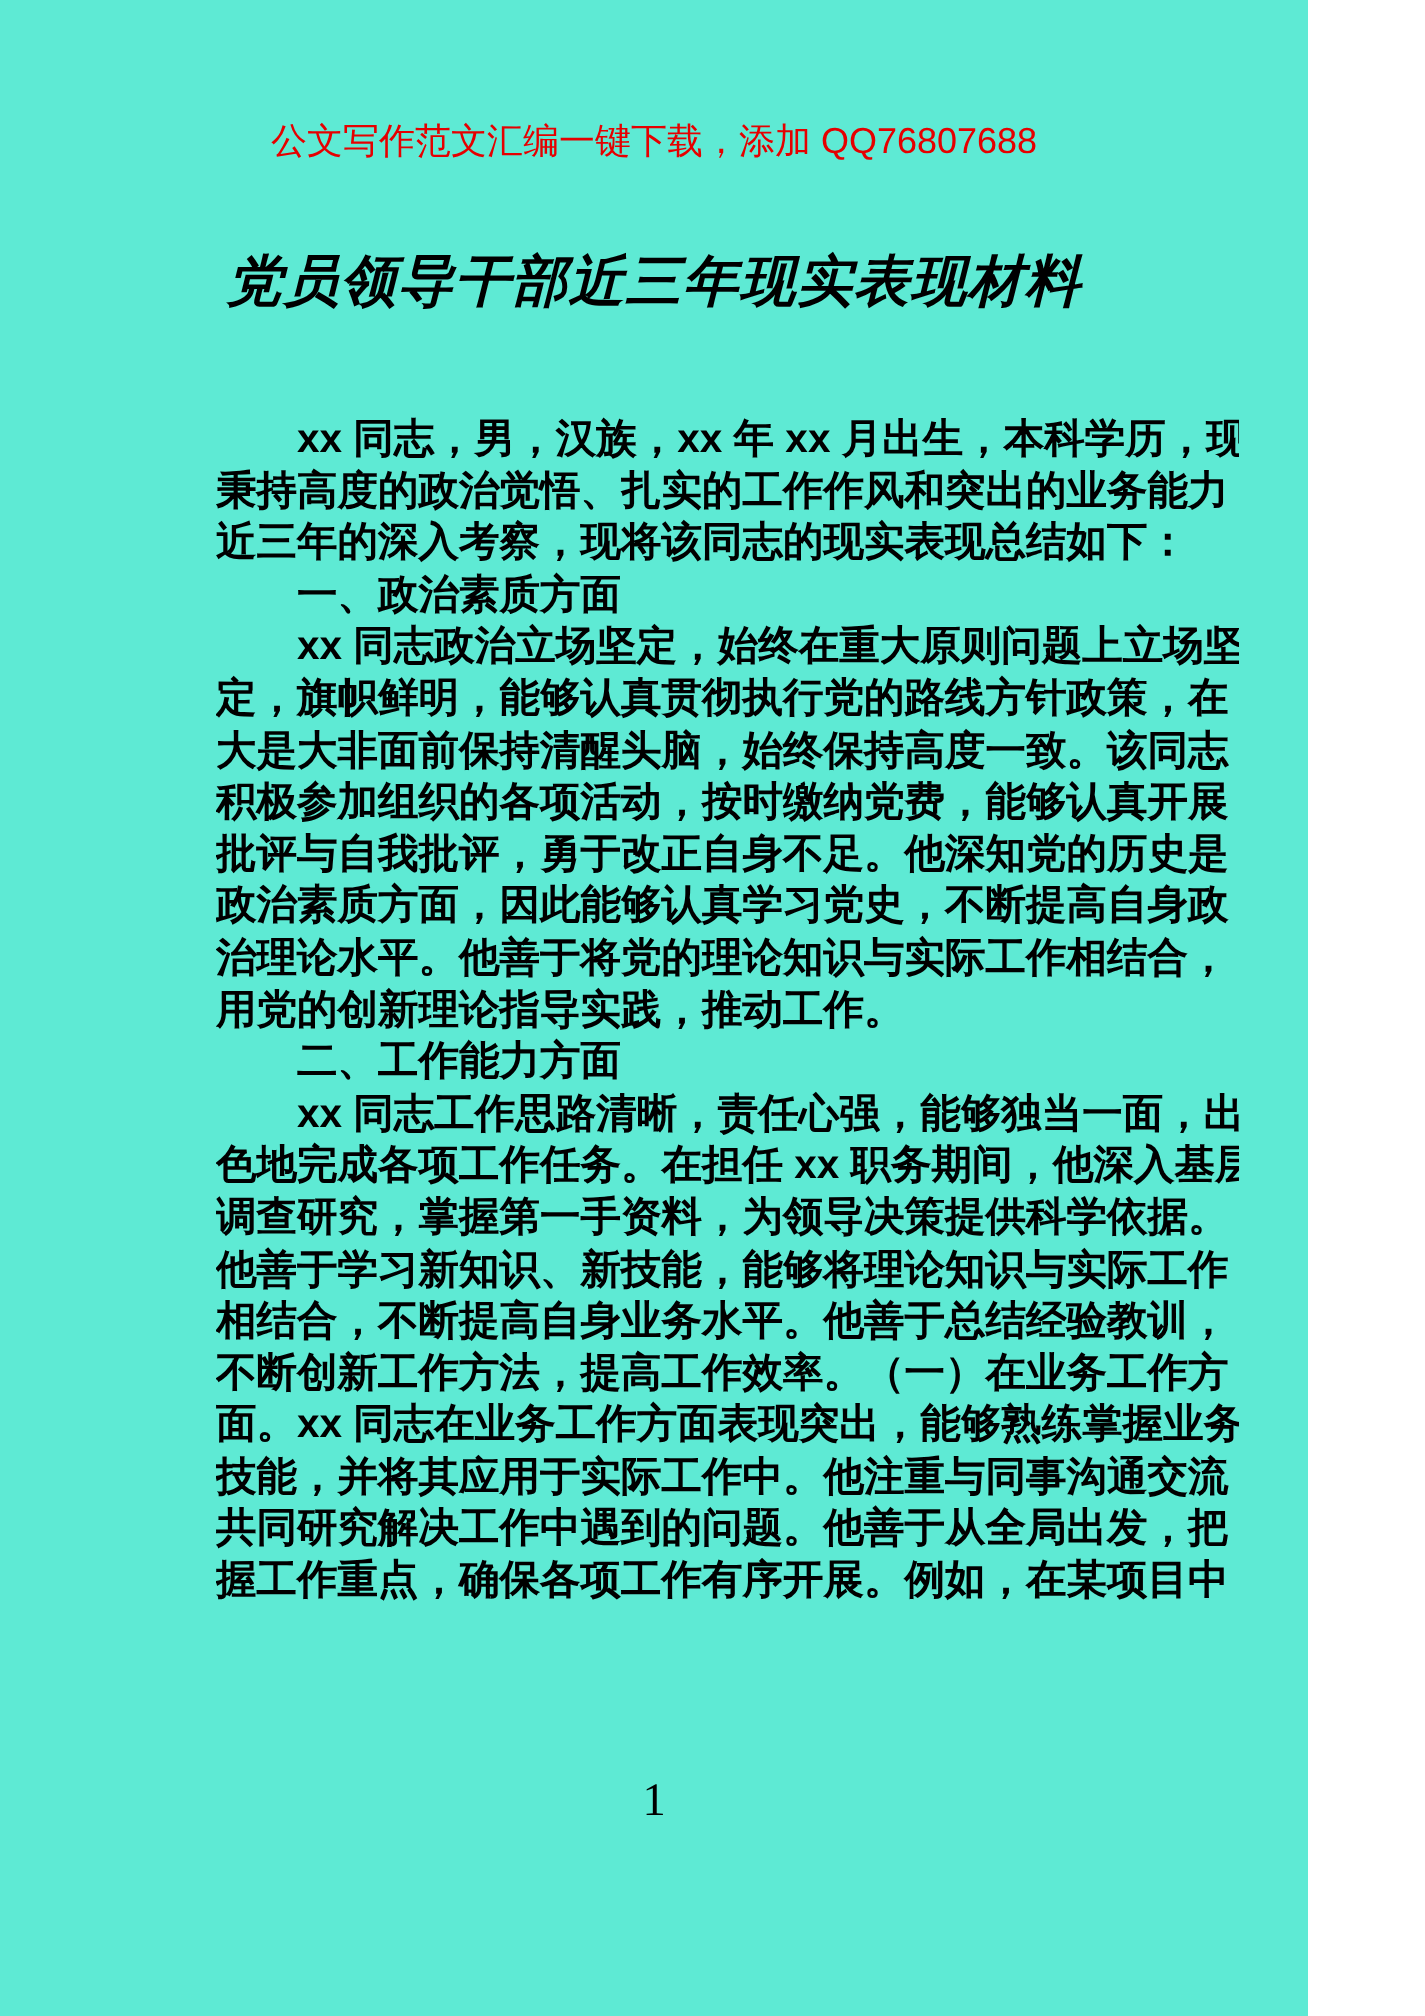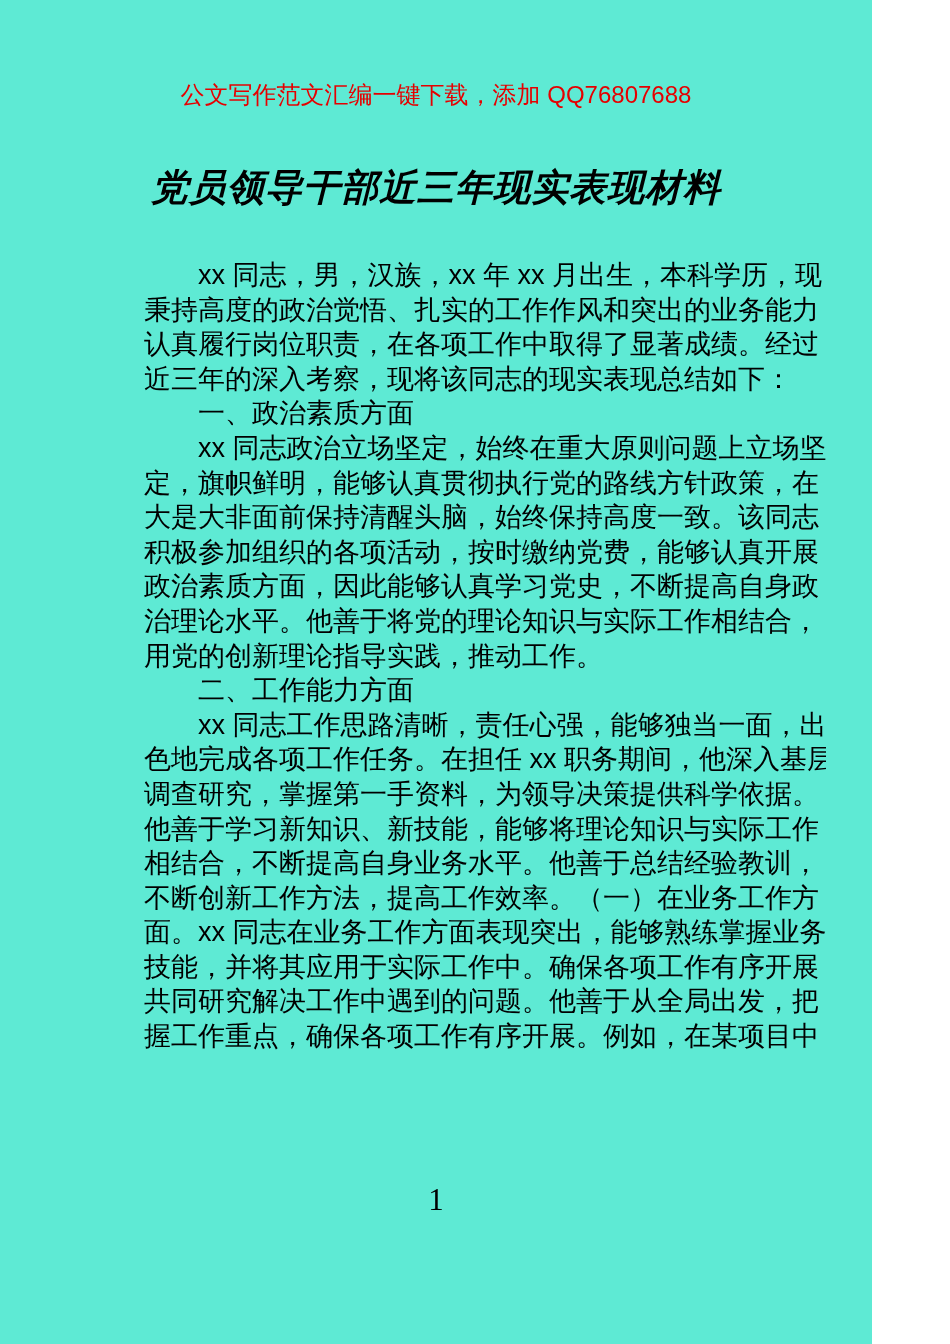--- a/index.html
+++ b/index.html
@@ -39,9 +39,10 @@
   }
   .doc-body {
     position: absolute;
-    top: 258px;
+    top: 275px;
     left: 144px;
     width: 682px;
+    font-weight: bold;
   }
   .paragraph { margin: 0; padding: 0; }
   .line {

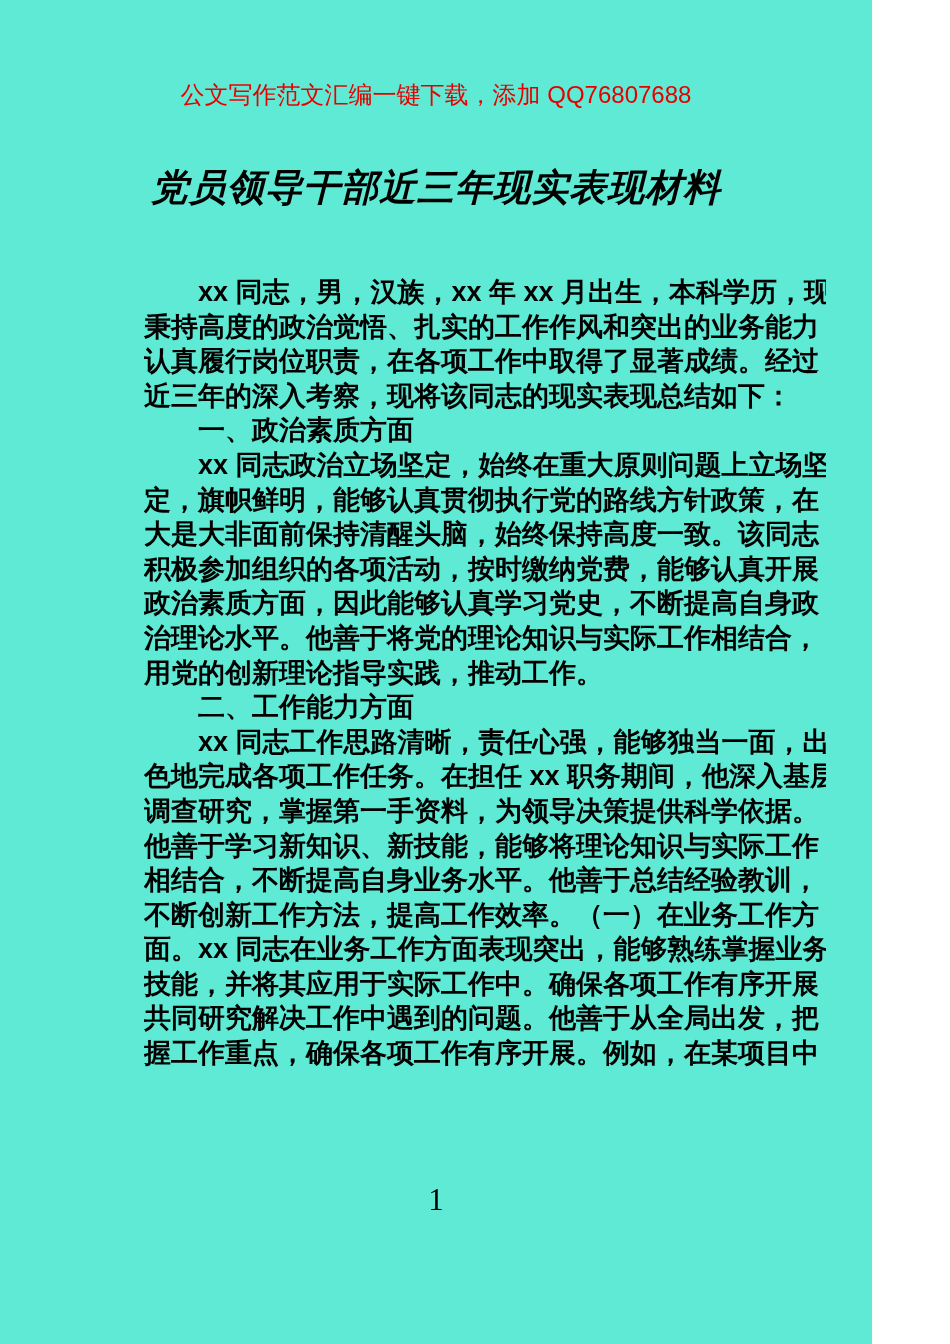--- a/index.html
+++ b/index.html
@@ -77,7 +77,6 @@
       <div class="paragraph paragraph">
         <div class="line first-line">xx 同志，男，汉族，xx 年 xx 月出生，本科学历，现</div>
         <div class="line">秉持高度的政治觉悟、扎实的工作作风和突出的业务能力</div>
-        <div class="line">认真履行岗位职责，在各项工作中取得了显著成绩。经过</div>
         <div class="line">近三年的深入考察，现将该同志的现实表现总结如下：</div>
       </div>
       <div class="paragraph heading">

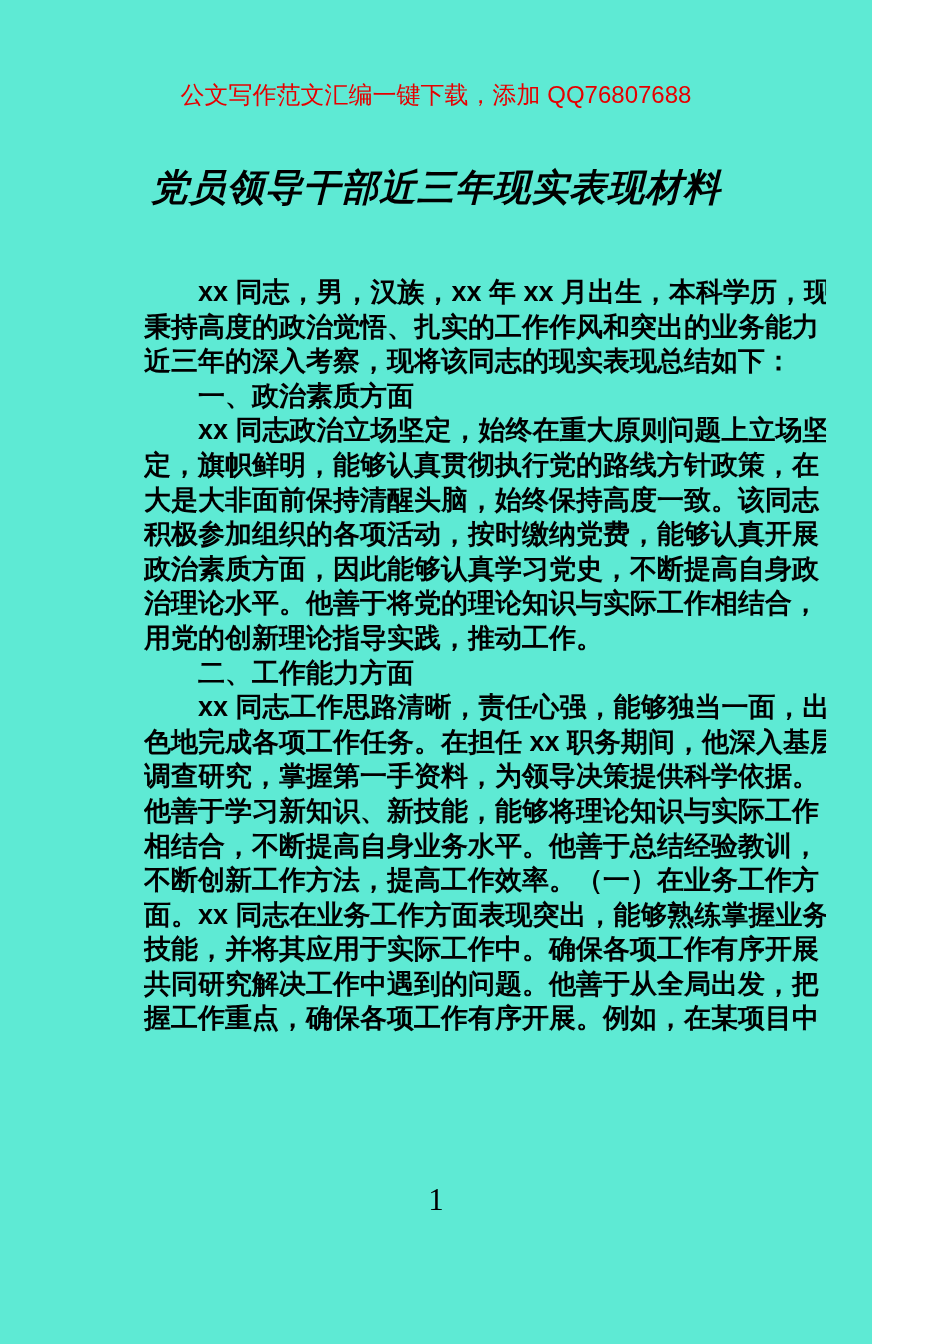--- a/index.html
+++ b/index.html
@@ -87,6 +87,7 @@
         <div class="line">定，旗帜鲜明，能够认真贯彻执行党的路线方针政策，在</div>
         <div class="line">大是大非面前保持清醒头脑，始终保持高度一致。该同志</div>
         <div class="line">积极参加组织的各项活动，按时缴纳党费，能够认真开展</div>
+        <div class="line">批评与自我批评，勇于改正自身不足。他深知党的历史是</div>
         <div class="line">政治素质方面，因此能够认真学习党史，不断提高自身政</div>
         <div class="line">治理论水平。他善于将党的理论知识与实际工作相结合，</div>
         <div class="line">用党的创新理论指导实践，推动工作。</div>

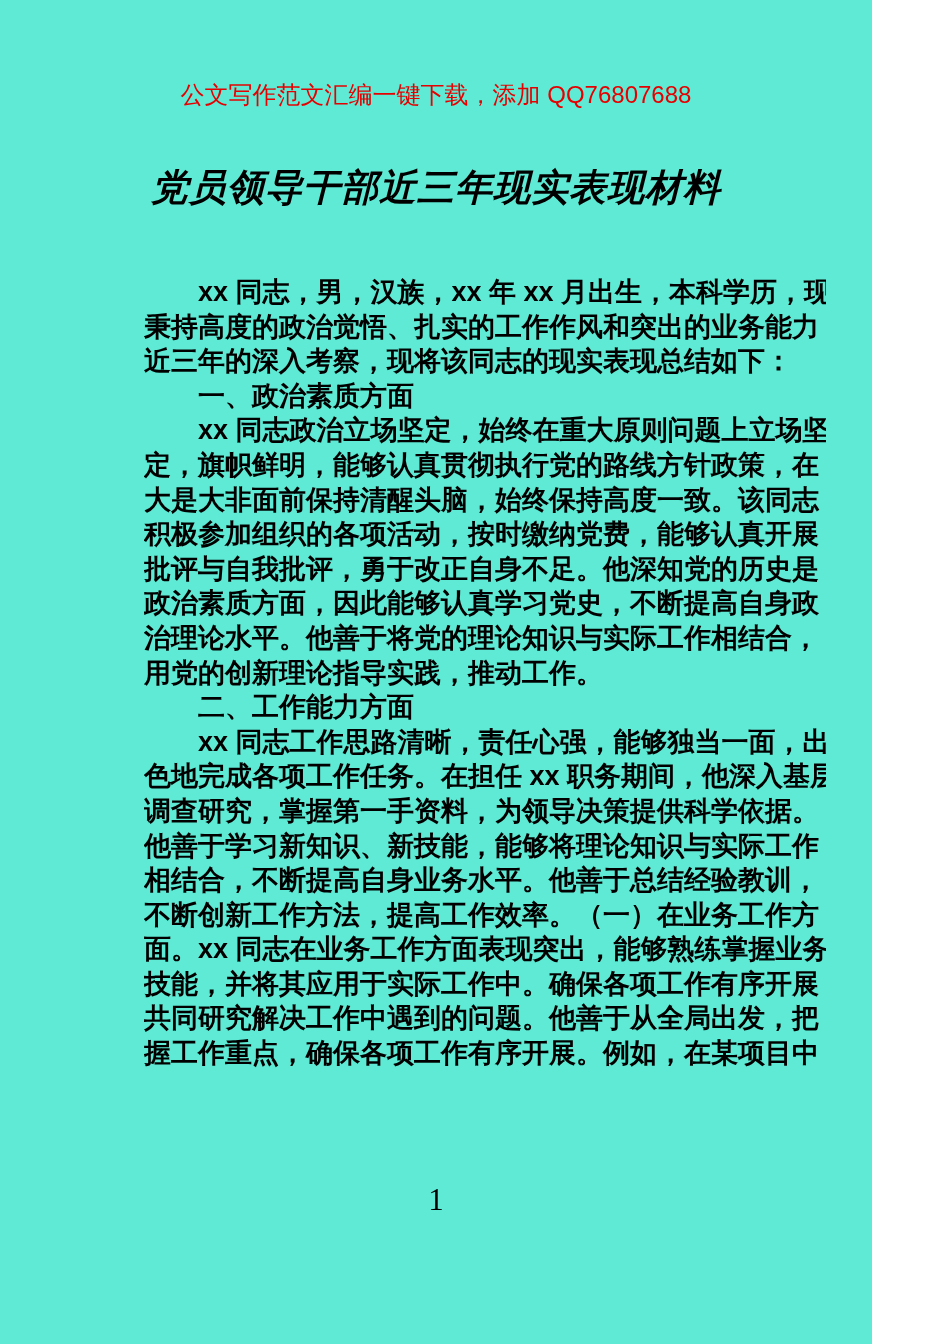--- a/index.html
+++ b/index.html
@@ -103,7 +103,7 @@
         <div class="line">相结合，不断提高自身业务水平。他善于总结经验教训，</div>
         <div class="line">不断创新工作方法，提高工作效率。（一）在业务工作方</div>
         <div class="line">面。xx 同志在业务工作方面表现突出，能够熟练掌握业务</div>
-        <div class="line">技能，并将其应用于实际工作中。确保各项工作有序开展</div>
+        <div class="line">技能，并将其应用于实际工作中。他注重与同事沟通交流</div>
         <div class="line">共同研究解决工作中遇到的问题。他善于从全局出发，把</div>
         <div class="line">握工作重点，确保各项工作有序开展。例如，在某项目中</div>
       </div>

